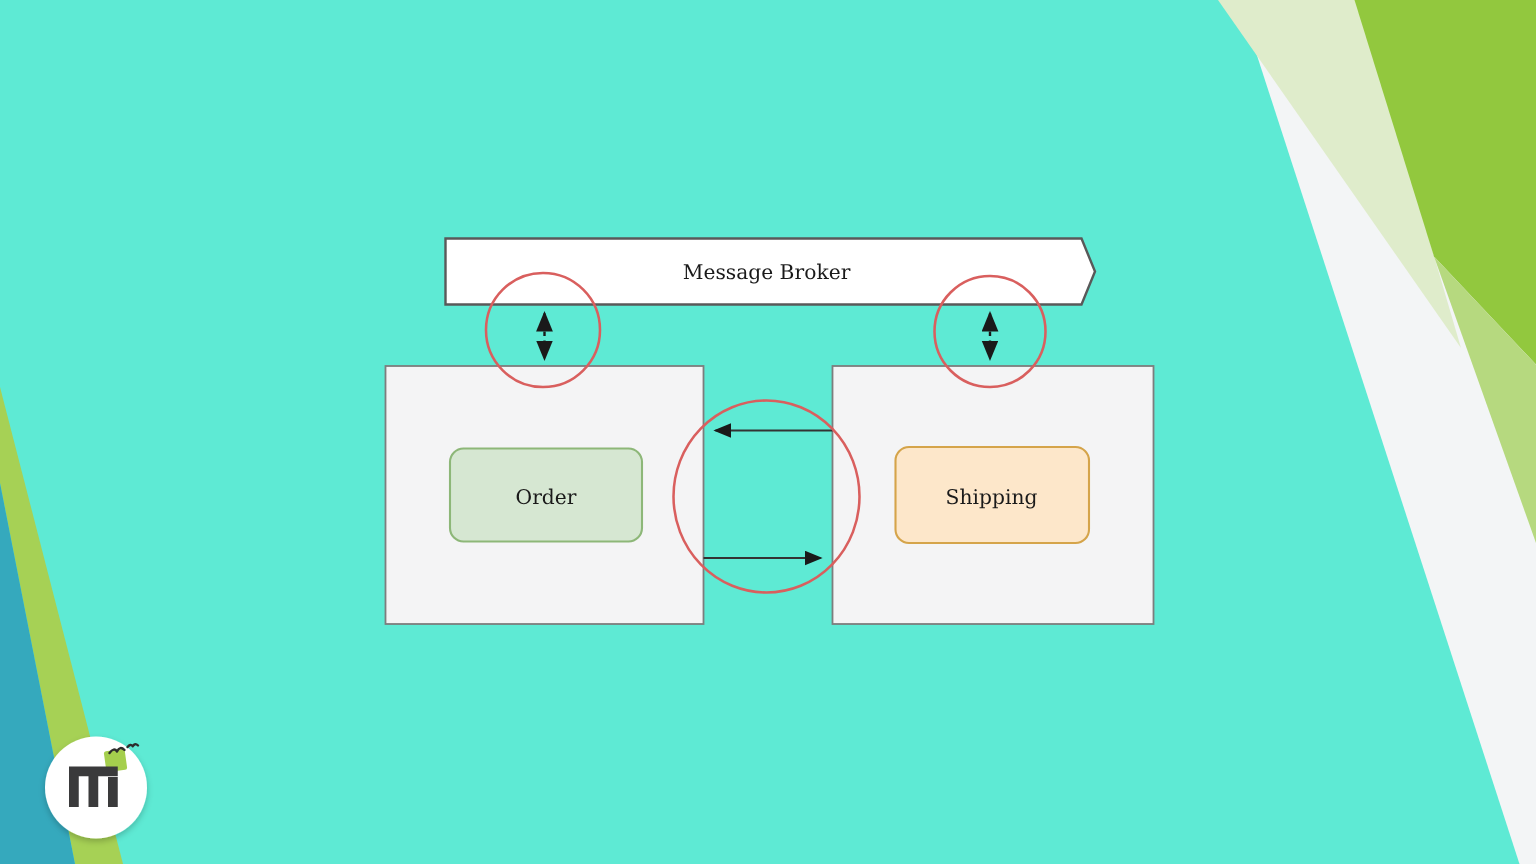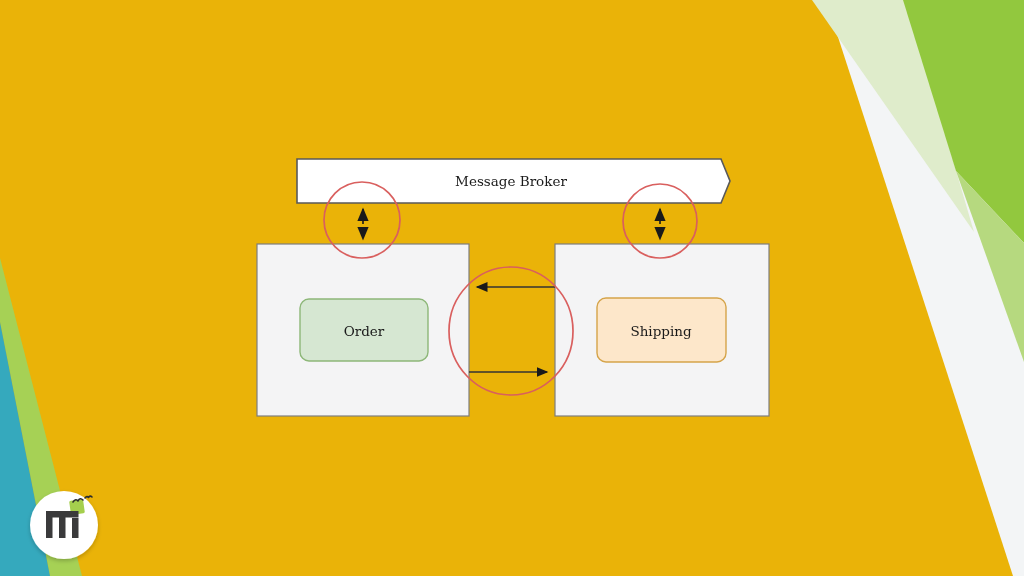--- a/index.html
+++ b/index.html
@@ -6,7 +6,7 @@
   #slide{
     position:relative;
     width:1024px;height:576px;
-    background:#eab308;
+    background:#5eead4;
     overflow:hidden;
     font-family:"Liberation Sans",sans-serif;
   }

